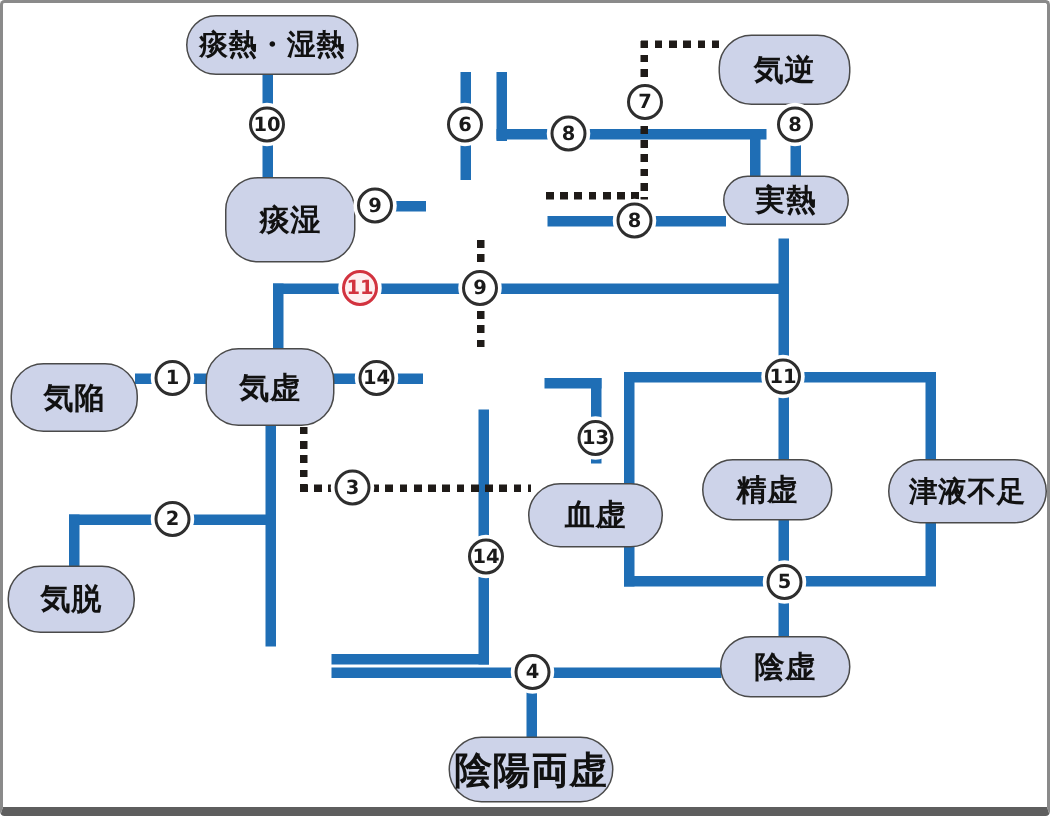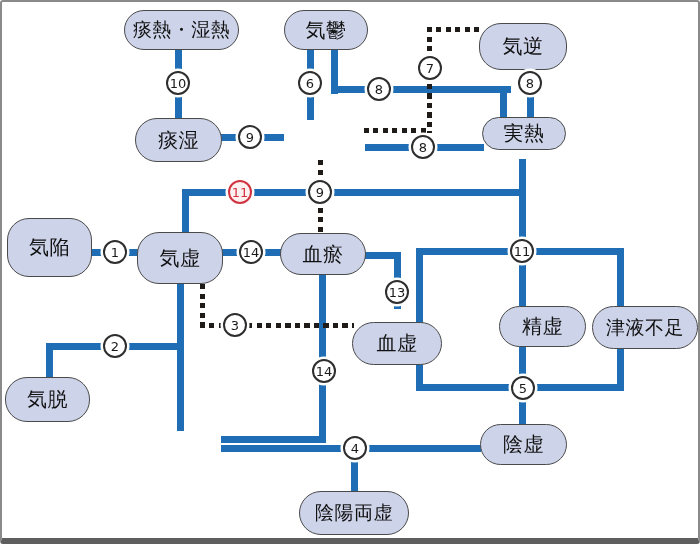--- a/index.html
+++ b/index.html
@@ -13,6 +13,7 @@
     border-radius:3px;
     overflow:hidden;
     font-family:"DejaVu Sans",sans-serif;
+    font-weight:bold;
   }
   .ln{position:absolute;background:#1f6eb5;}
   .dot-h{position:absolute;height:5px;

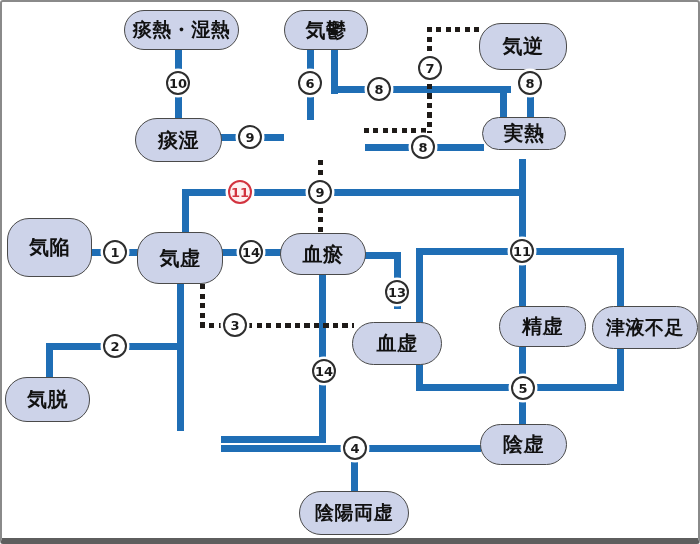--- a/index.html
+++ b/index.html
@@ -92,7 +92,6 @@
   <div class="dot-h" style="left:197.5px;top:320.5px;width:154px"></div>
 
   <div class="node" style="left:122px;top:8px;width:115px;height:40px;font-size:19px">痰熱・湿熱</div>
-  <div class="node" style="left:282px;top:8px;width:84px;height:40px">気鬱</div>
   <div class="node" style="left:477px;top:21px;width:88px;height:47px">気逆</div>
   <div class="node" style="left:133px;top:116px;width:87px;height:44px">痰湿</div>
   <div class="node" style="left:480px;top:115px;width:84px;height:33px">実熱</div>

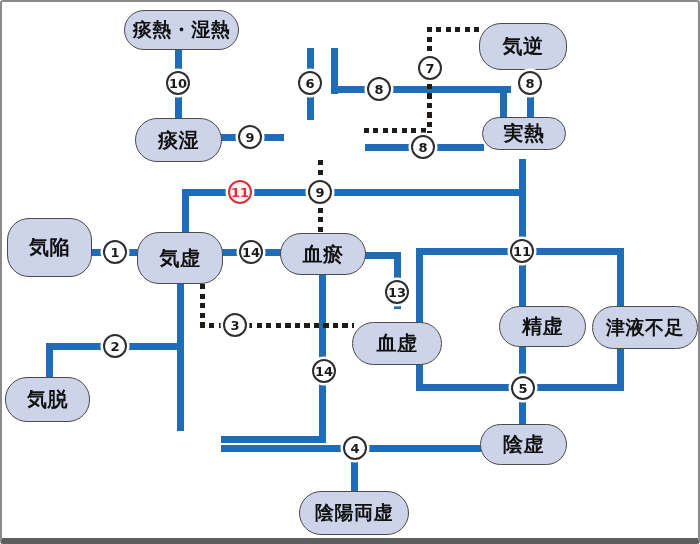--- a/index.html
+++ b/index.html
@@ -93,7 +93,7 @@
 
   <div class="node" style="left:122px;top:8px;width:115px;height:40px;font-size:19px">痰熱・湿熱</div>
   <div class="node" style="left:477px;top:21px;width:88px;height:47px">気逆</div>
-  <div class="node" style="left:133px;top:116px;width:87px;height:44px">痰湿</div>
+  <div class="node" style="left:148px;top:116px;width:87px;height:57px">痰湿</div>
   <div class="node" style="left:480px;top:115px;width:84px;height:33px">実熱</div>
   <div class="node" style="left:5px;top:216px;width:85px;height:59px">気陥</div>
   <div class="node" style="left:135px;top:230px;width:86px;height:52px">気虚</div>

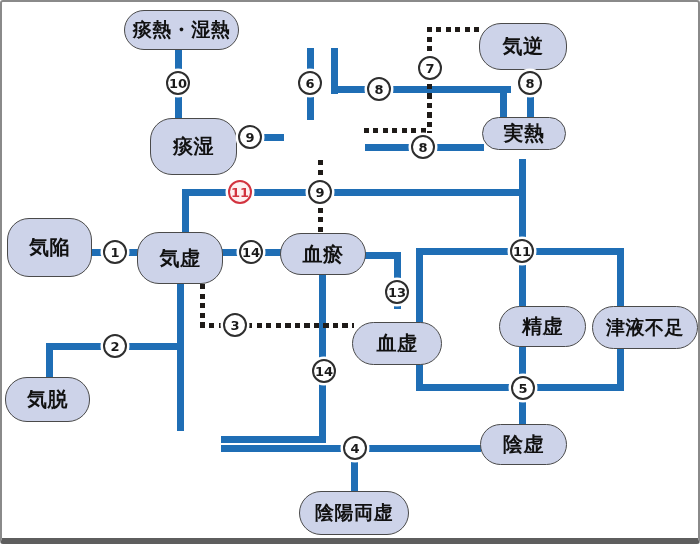--- a/index.html
+++ b/index.html
@@ -95,7 +95,7 @@
   <div class="node" style="left:477px;top:21px;width:88px;height:47px">気逆</div>
   <div class="node" style="left:148px;top:116px;width:87px;height:57px">痰湿</div>
   <div class="node" style="left:480px;top:115px;width:84px;height:33px">実熱</div>
-  <div class="node" style="left:5px;top:216px;width:85px;height:59px">気陥</div>
+  <div class="node" style="left:5px;top:240px;width:85px;height:46px">気陥</div>
   <div class="node" style="left:135px;top:230px;width:86px;height:52px">気虚</div>
   <div class="node" style="left:278px;top:231px;width:86px;height:42px">血瘀</div>
   <div class="node" style="left:350px;top:320px;width:90px;height:43px">血虚</div>

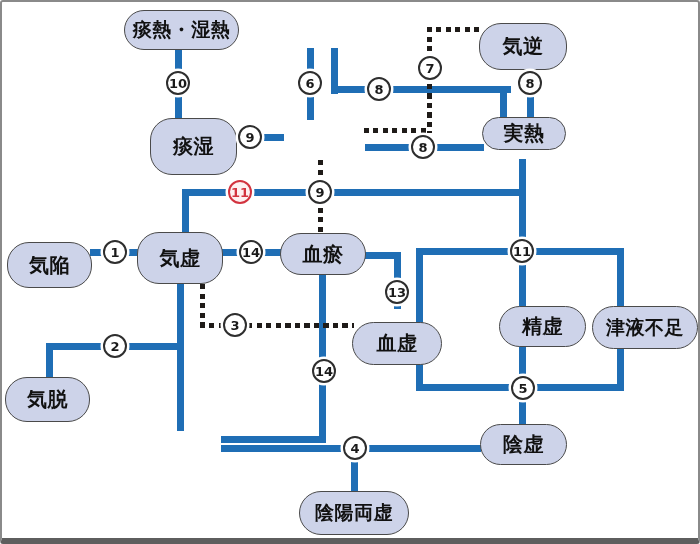--- a/index.html
+++ b/index.html
@@ -97,7 +97,6 @@
   <div class="node" style="left:480px;top:115px;width:84px;height:33px">実熱</div>
   <div class="node" style="left:5px;top:240px;width:85px;height:46px">気陥</div>
   <div class="node" style="left:135px;top:230px;width:86px;height:52px">気虚</div>
-  <div class="node" style="left:278px;top:231px;width:86px;height:42px">血瘀</div>
   <div class="node" style="left:350px;top:320px;width:90px;height:43px">血虚</div>
   <div class="node" style="left:497px;top:304px;width:87px;height:41px">精虚</div>
   <div class="node" style="left:590px;top:304px;width:106px;height:43px;font-size:19px">津液不足</div>

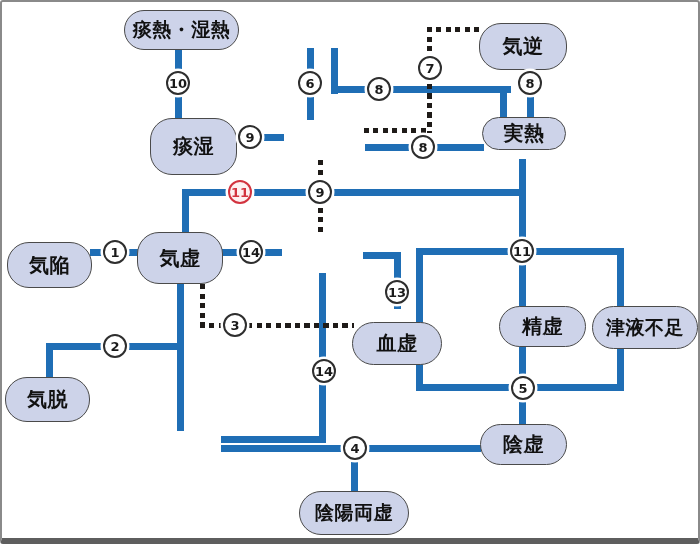--- a/index.html
+++ b/index.html
@@ -98,7 +98,7 @@
   <div class="node" style="left:5px;top:240px;width:85px;height:46px">気陥</div>
   <div class="node" style="left:135px;top:230px;width:86px;height:52px">気虚</div>
   <div class="node" style="left:350px;top:320px;width:90px;height:43px">血虚</div>
-  <div class="node" style="left:497px;top:304px;width:87px;height:41px">精虚</div>
+  <div class="node" style="left:466px;top:304px;width:87px;height:41px">精虚</div>
   <div class="node" style="left:590px;top:304px;width:106px;height:43px;font-size:19px">津液不足</div>
   <div class="node" style="left:3px;top:375px;width:85px;height:45px">気脱</div>
   <div class="node" style="left:478px;top:422px;width:87px;height:41px">陰虚</div>

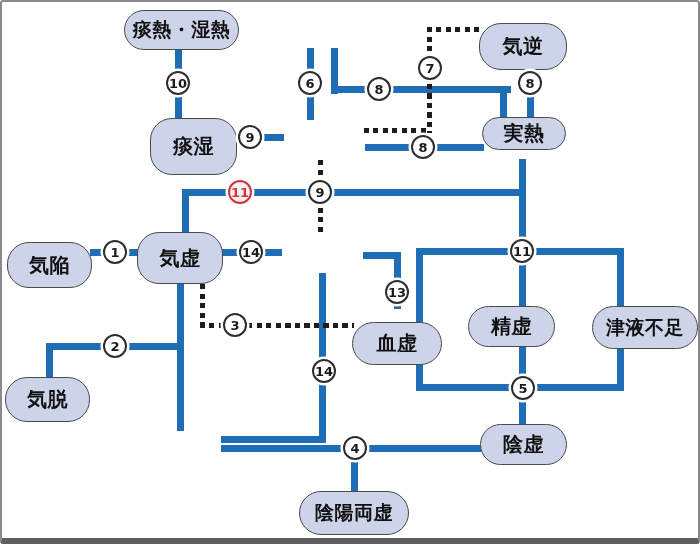--- a/index.html
+++ b/index.html
@@ -102,7 +102,7 @@
   <div class="node" style="left:590px;top:304px;width:106px;height:43px;font-size:19px">津液不足</div>
   <div class="node" style="left:3px;top:375px;width:85px;height:45px">気脱</div>
   <div class="node" style="left:478px;top:422px;width:87px;height:41px">陰虚</div>
-  <div class="node" style="left:297px;top:489px;width:110px;height:44px;font-size:19px">陰陽両虚</div>
+  <div class="node" style="left:297px;top:489px;width:110px;height:44px;font-size:25px">陰陽両虚</div>
 
   <div class="badge" style="left:101px;top:238px">1</div>
   <div class="badge" style="left:101px;top:332px">2</div>

